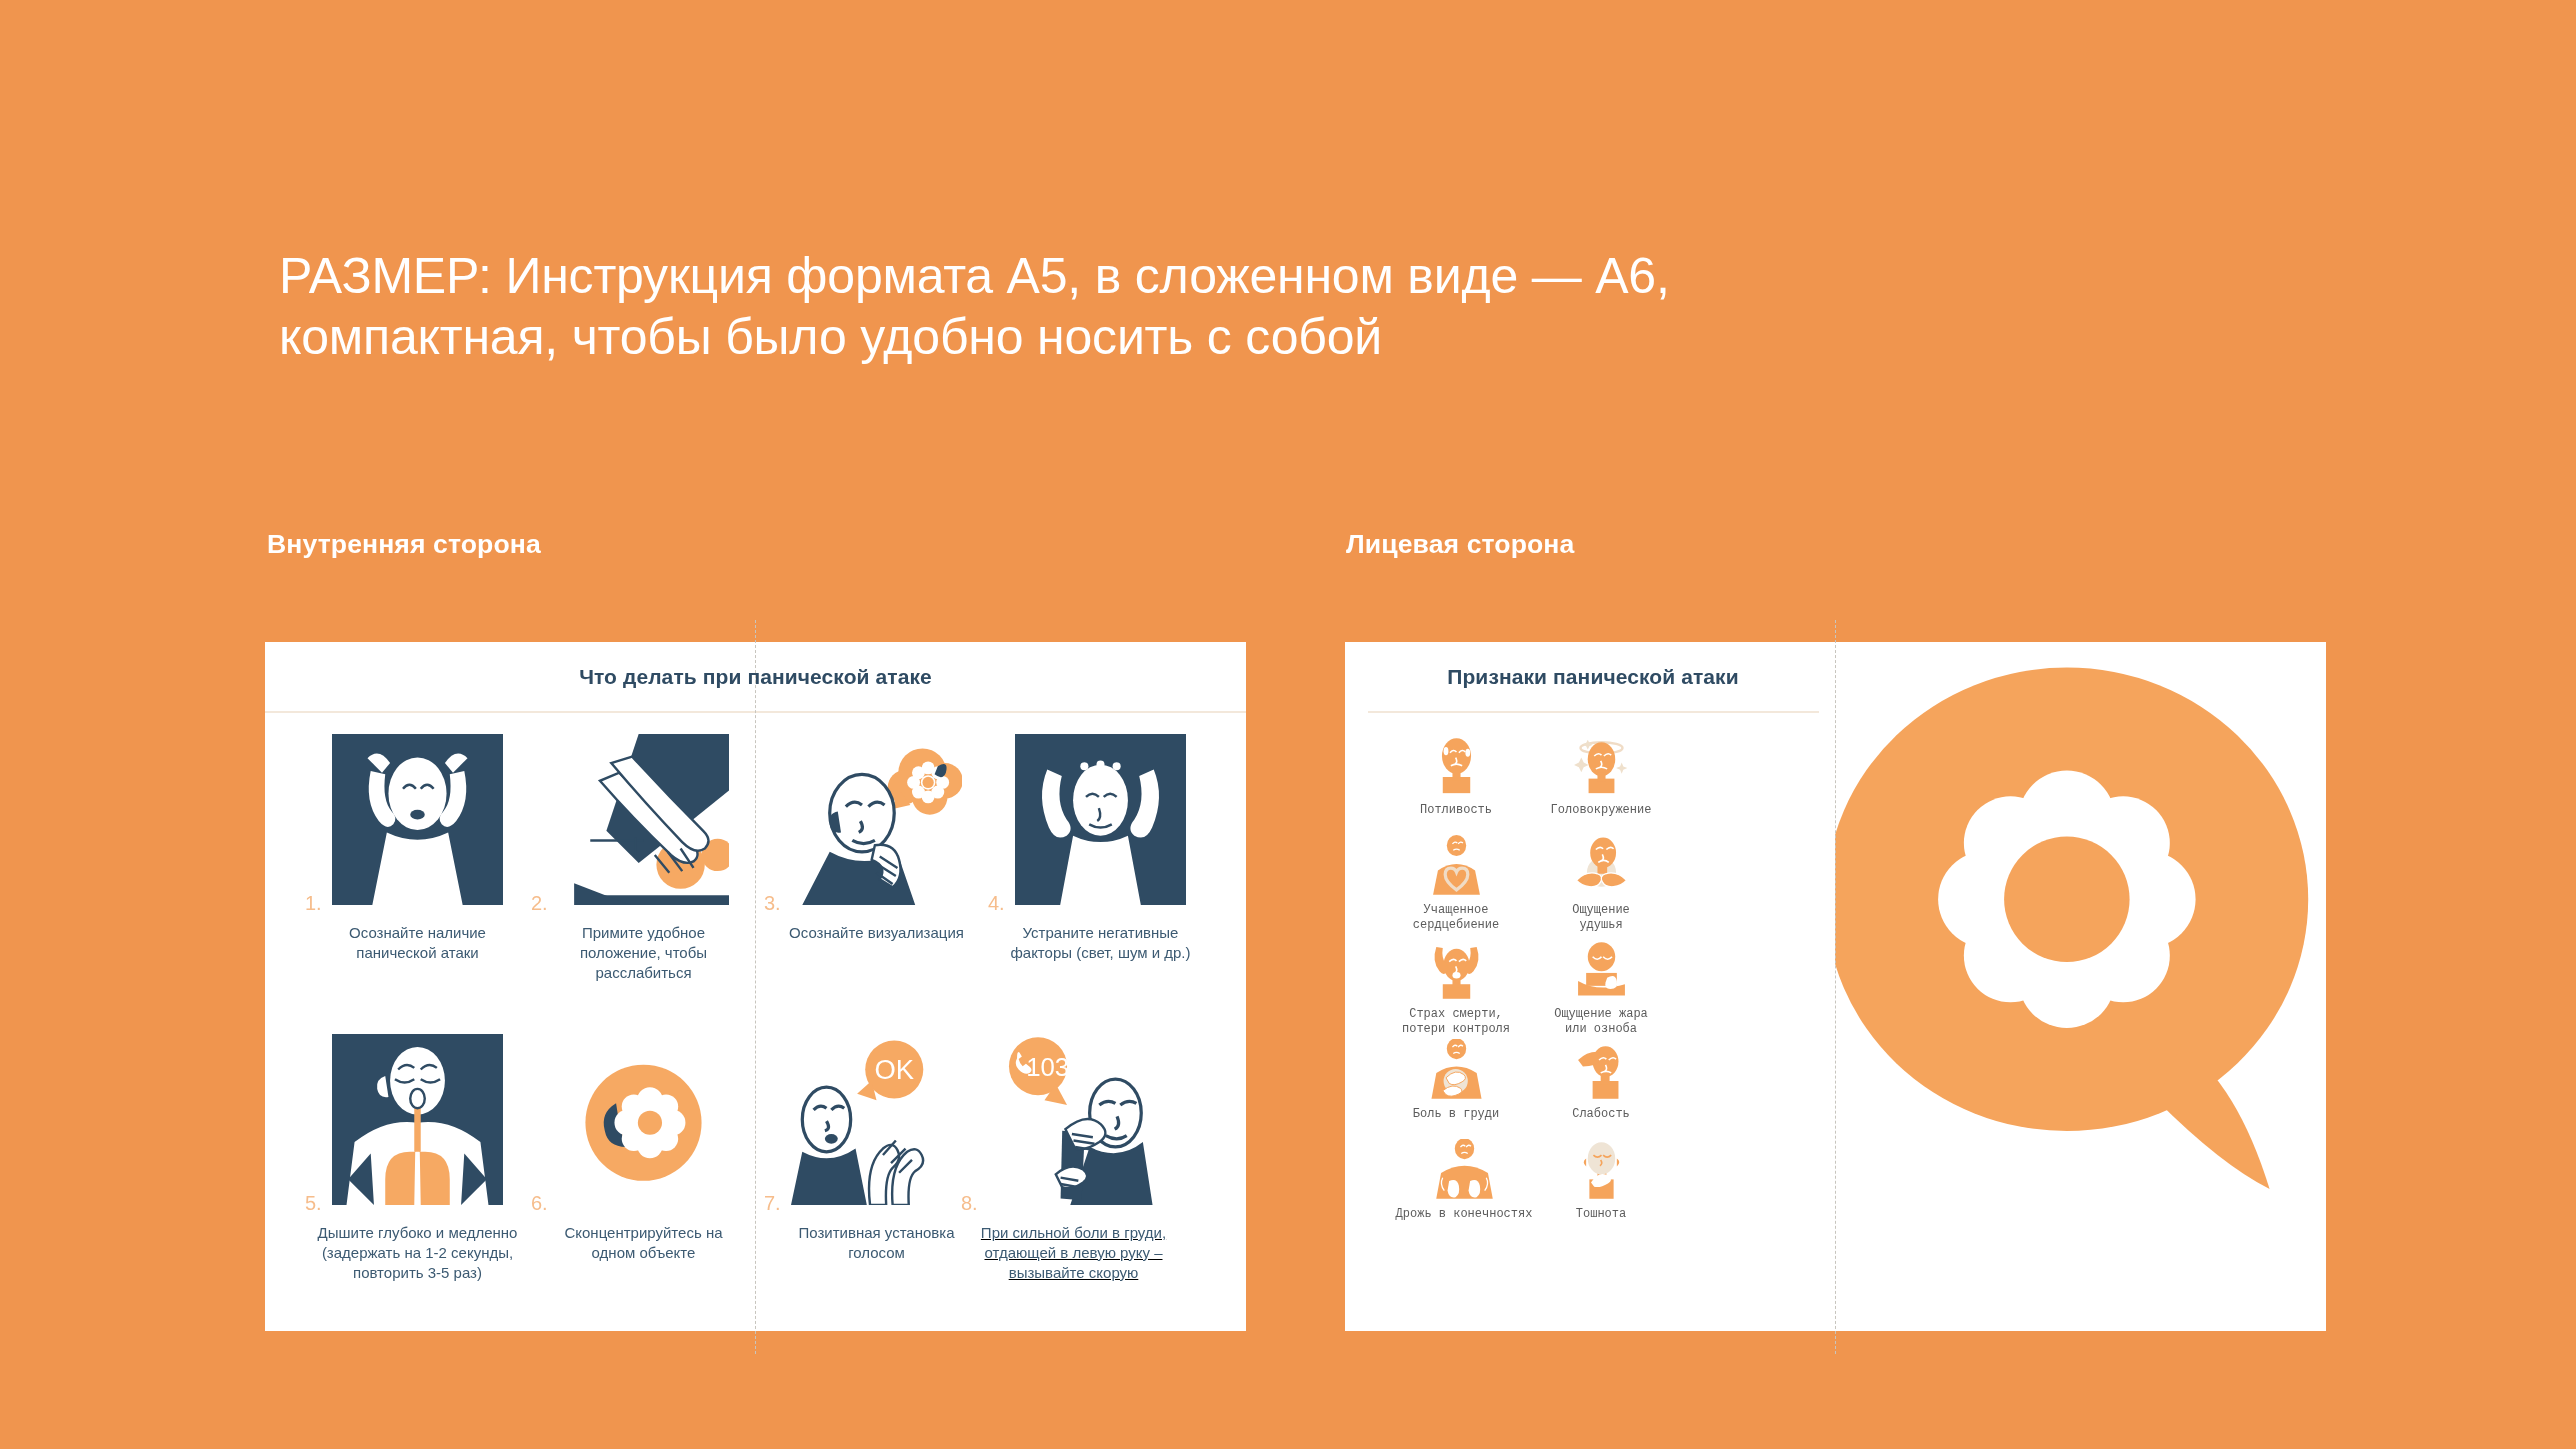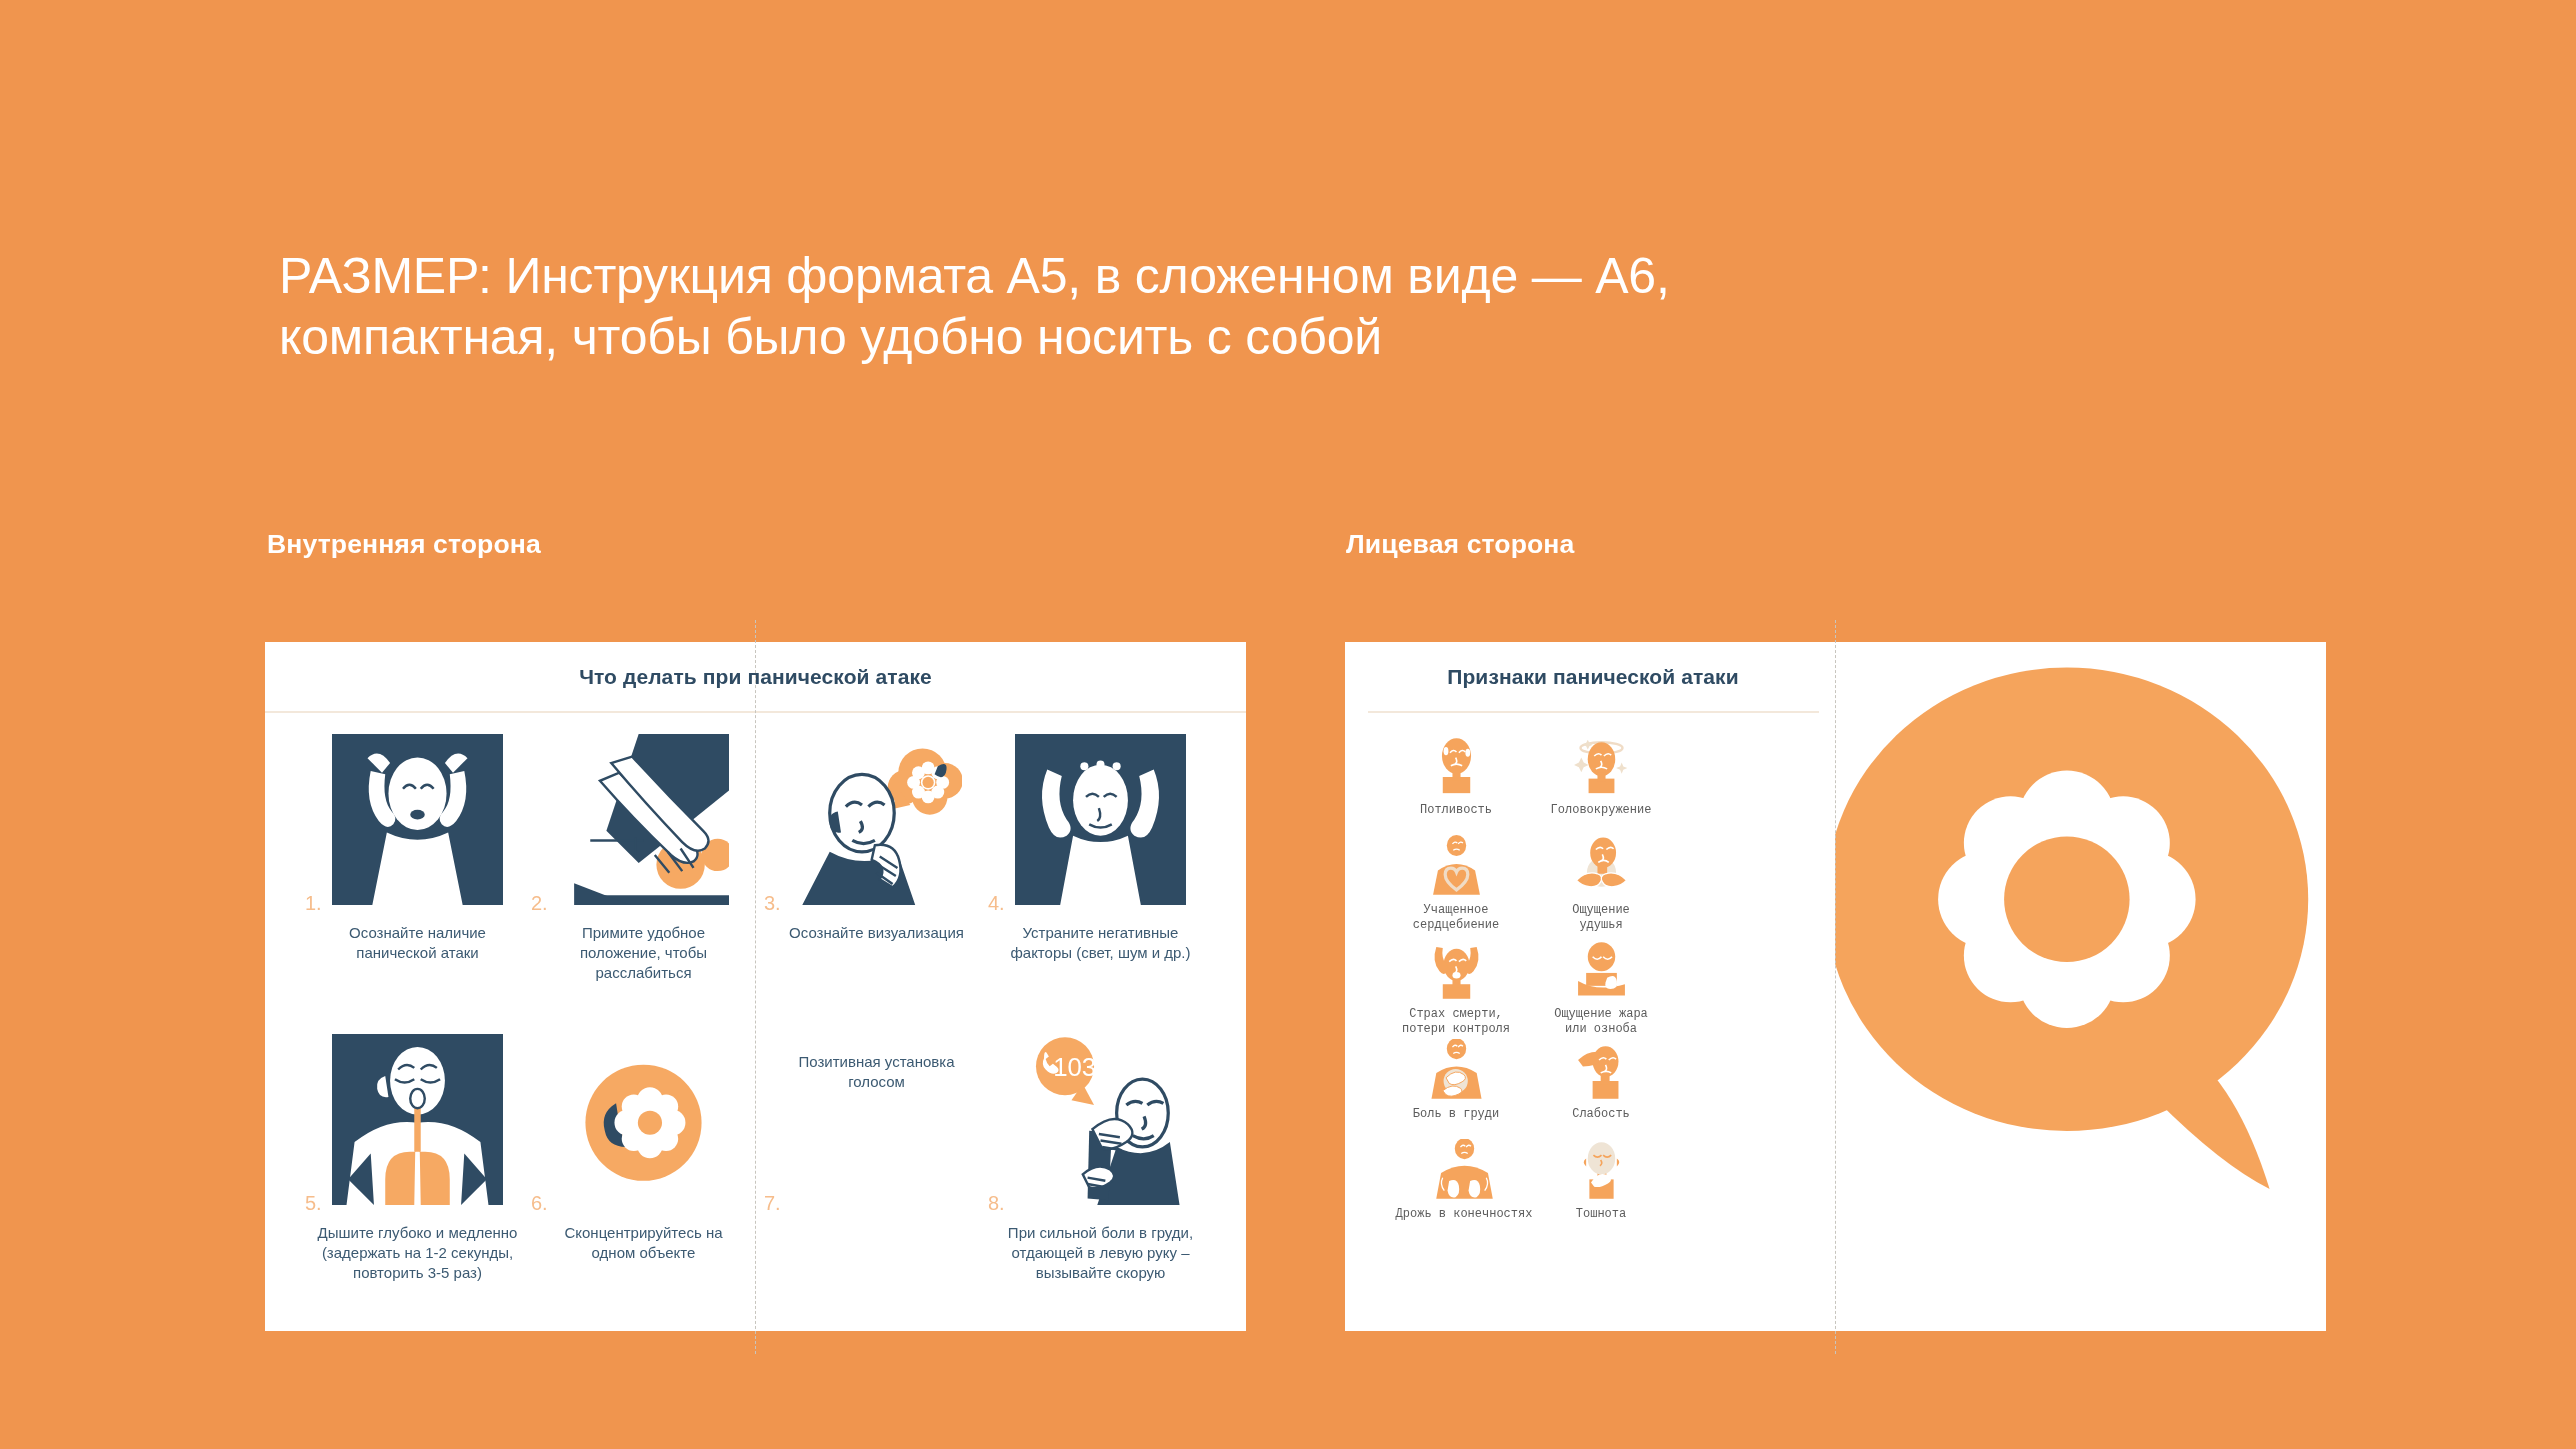--- a/index.html
+++ b/index.html
@@ -367,6 +367,29 @@
     </div>
 
     <div class="step" style="left:499px; top:308px;">
+      <div class="thumb">
+        <svg viewBox="0 0 212 212" width="171" height="171">
+          <rect width="212" height="212" fill="#FFFFFF"></rect>
+          <circle cx="128" cy="44" r="36" fill="#F6A963"></circle>
+          <path d="M100 58 l-18 16 l24 8 z" fill="#F6A963"></path>
+          <text x="128" y="56" text-anchor="middle" fill="#FFFFFF" font-family="Liberation Sans, sans-serif" font-size="34">OK</text>
+          <g fill="#FFFFFF" stroke="#2F4B63" stroke-width="4">
+            <ellipse cx="44" cy="106" rx="30" ry="40"></ellipse>
+          </g>
+          <path d="M14 146 q34 18 66 -4 l14 70 h-94 z" fill="#2F4B63"></path>
+          <g stroke="#2F4B63" stroke-width="4" fill="none">
+            <path d="M28 94 q8 -8 16 -2"></path>
+            <path d="M50 94 q8 -8 16 -2"></path>
+            <path d="M44 108 q6 10 -2 12"></path>
+          </g>
+          <ellipse cx="50" cy="130" rx="8" ry="6" fill="#2F4B63"></ellipse>
+          <g fill="#FFFFFF" stroke="#2F4B63" stroke-width="3">
+            <path d="M98 212 q-6 -50 16 -70 q12 -10 18 2 q6 12 -6 22 q-10 10 -8 46 z"></path>
+            <path d="M126 212 q-4 -48 18 -66 q12 -8 18 4 q6 12 -8 20 q-10 8 -8 42 z"></path>
+            <path d="M114 150 l16 -18 M124 160 l18 -18 M134 172 l16 -16"></path>
+          </g>
+        </svg>
+      </div>
       <div class="num">7.</div>
       <div class="cap" style="white-space:pre-line">Позитивная установка
 голосом</div>

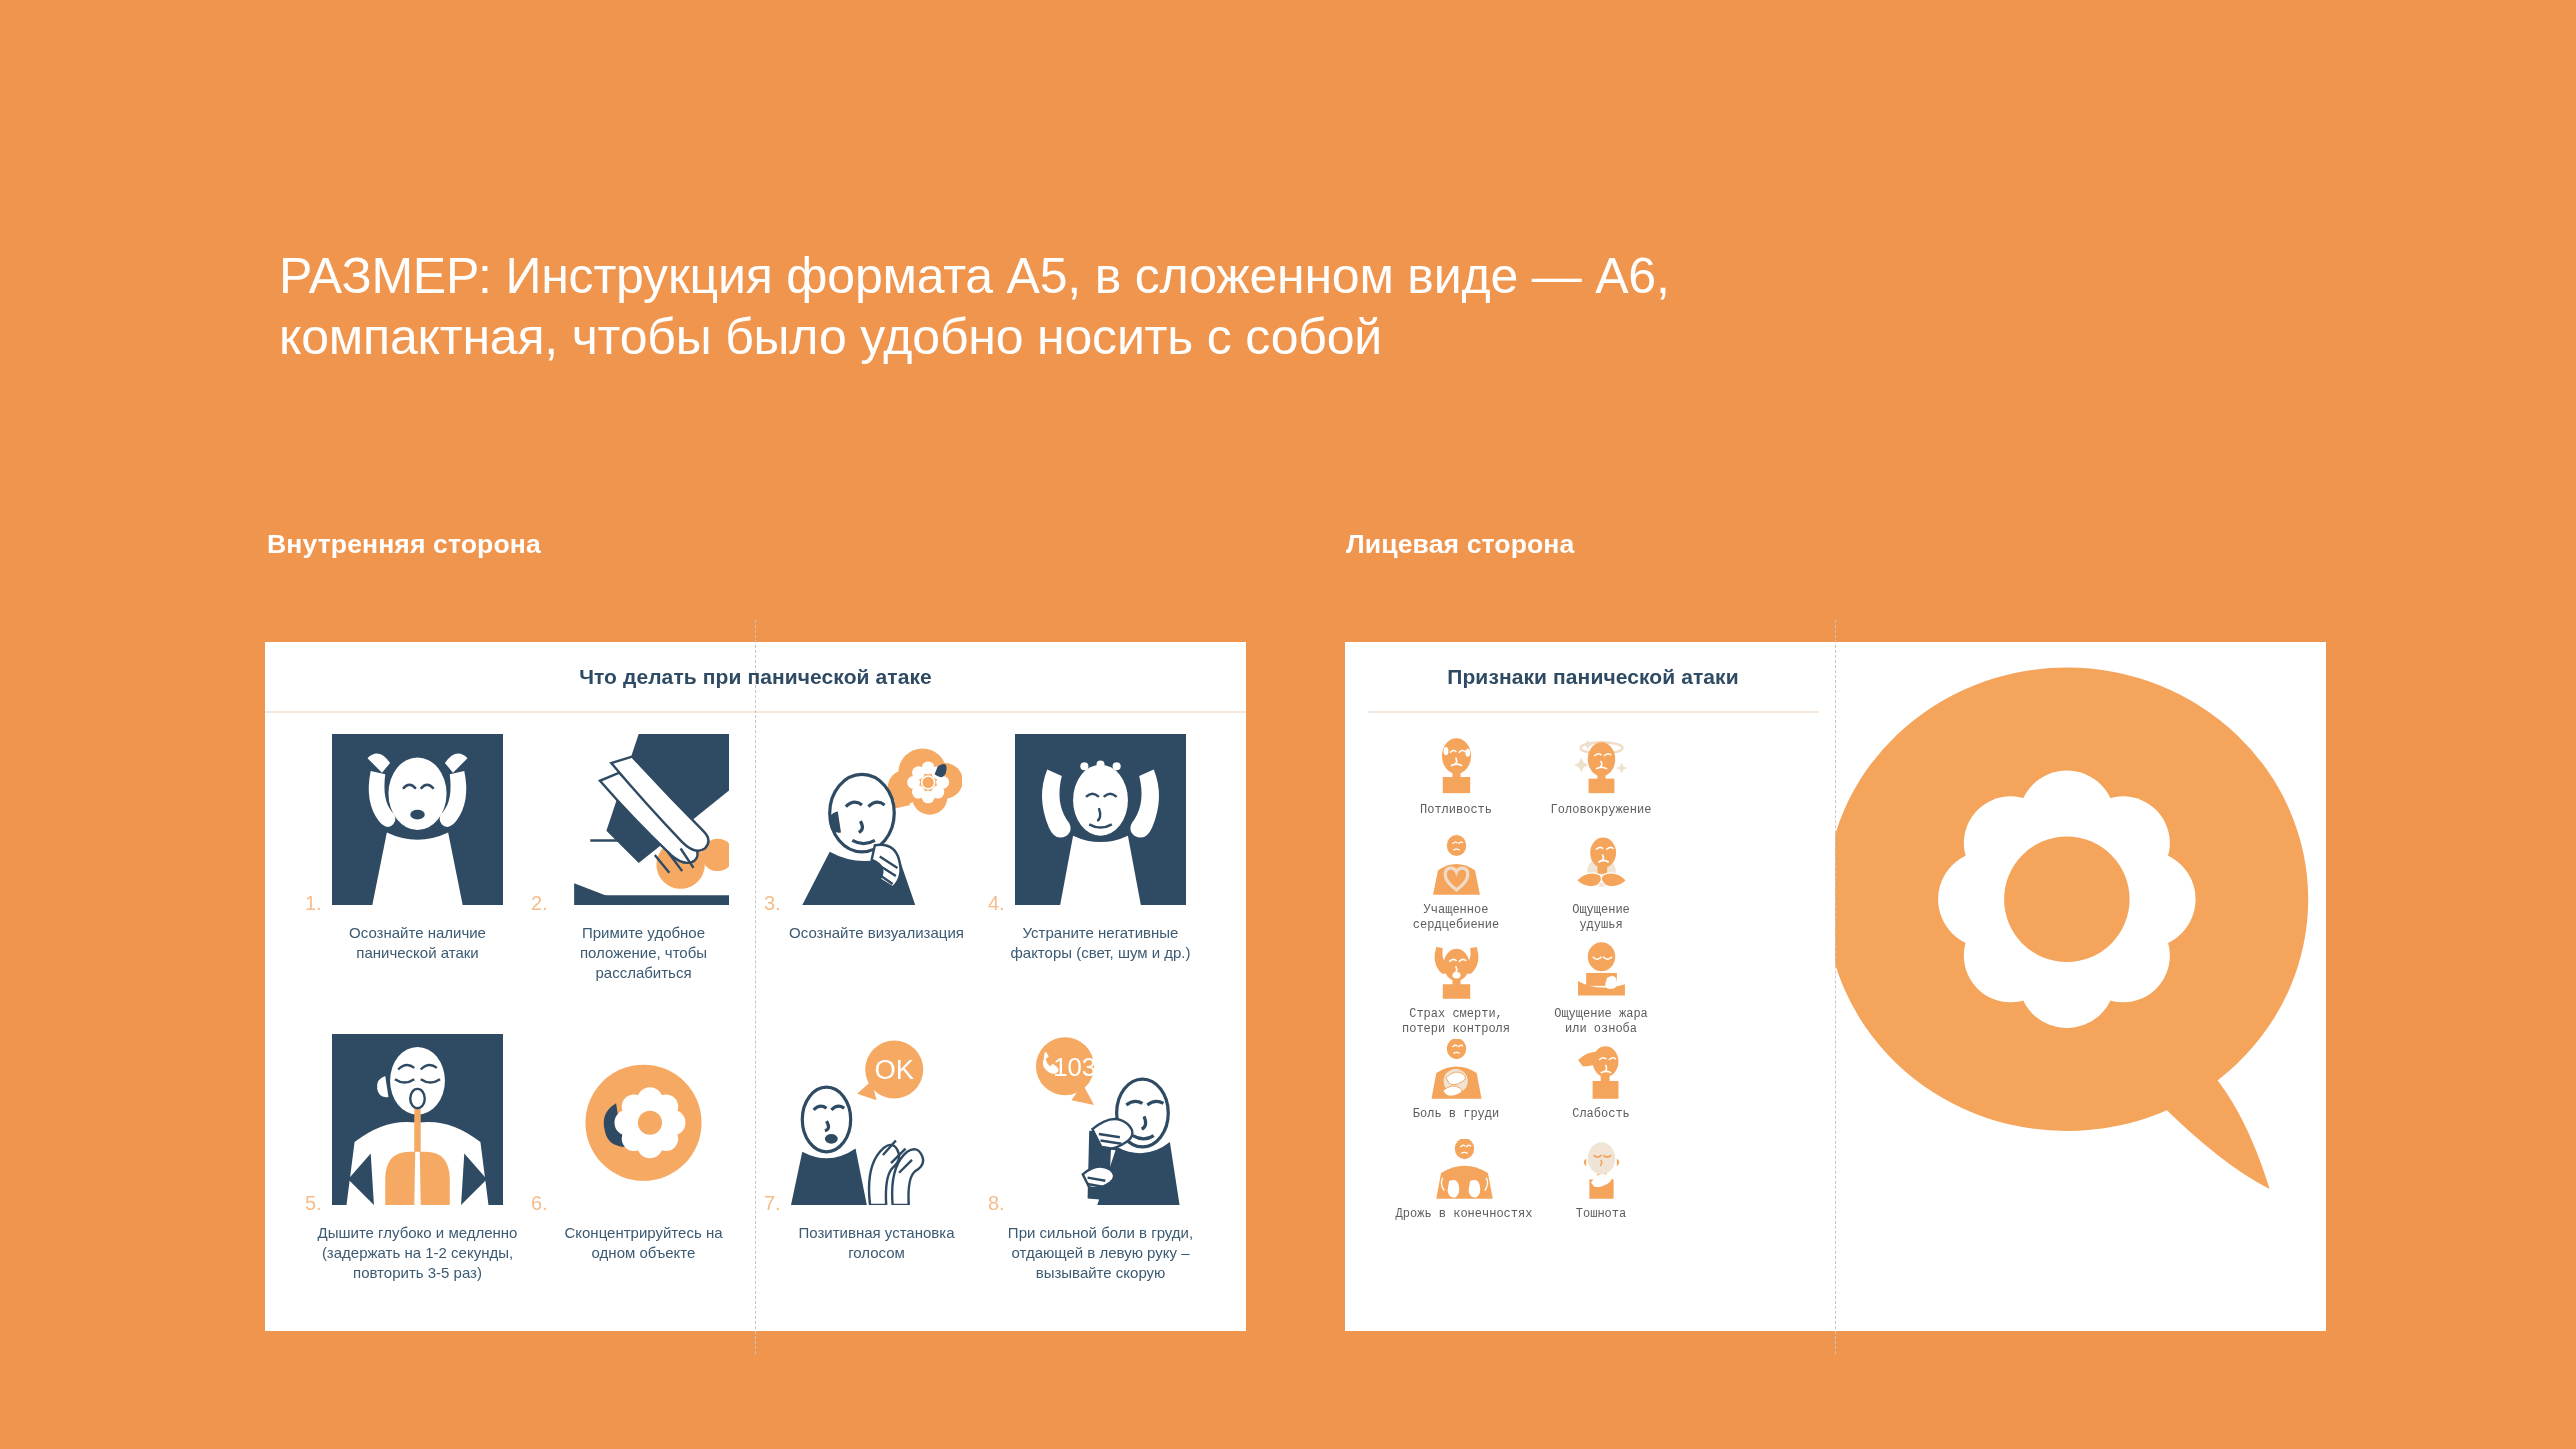--- a/index.html
+++ b/index.html
@@ -395,7 +395,7 @@
 голосом</div>
     </div>
 
-    <div class="step" style="left:723px; top:308px;">
+    <div class="step" style="left:696px; top:308px;text-decoration:underline;">
       <div class="thumb">
         <svg viewBox="0 0 212 212" width="171" height="171">
           <rect width="212" height="212" fill="#FFFFFF"></rect>

